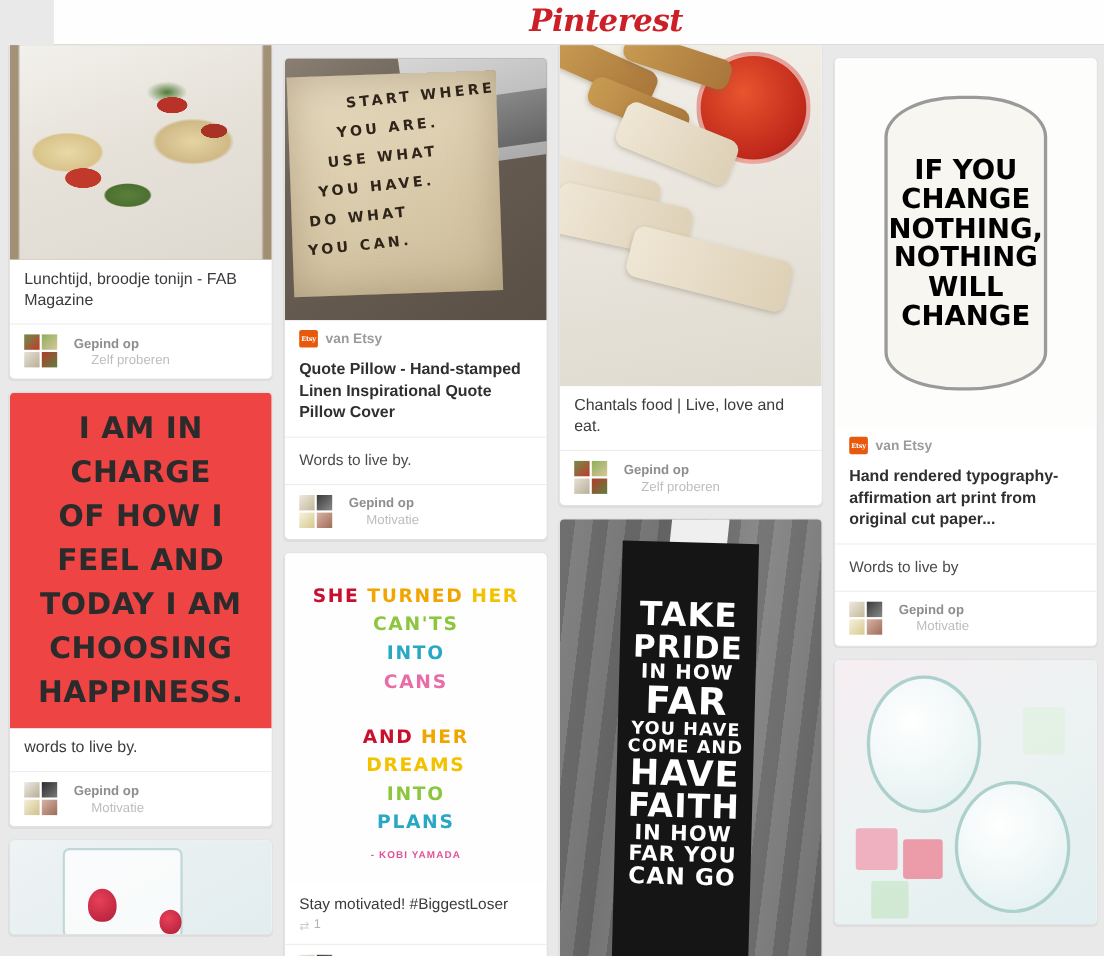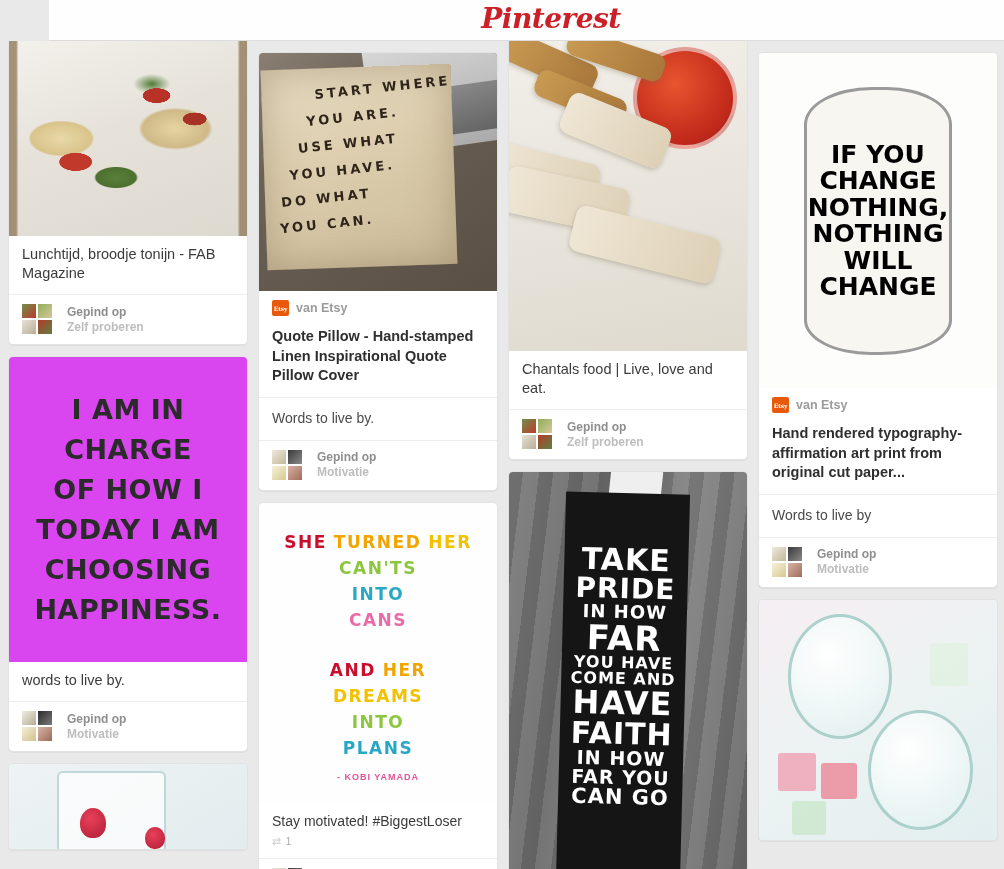--- a/index.html
+++ b/index.html
@@ -101,7 +101,7 @@
   .thumbs span { display: block; width: 14px; height: 14px; background-size: cover; }
   .attrib-txt { display: flex; flex-direction: column; gap: 1px; line-height: 14px; }
   .attrib-l1 { font-size: 12px; font-weight: bold; color: #8e8e8e; }
-  .attrib-l2 { font-size: 12px; font-weight: bold; color: #bdbdbd; }
+  .attrib-l2 { font-size: 12px; font-weight: normal; color: #bdbdbd; margin-left: 16px; }
 
   
   .art { position: relative; overflow: hidden; }

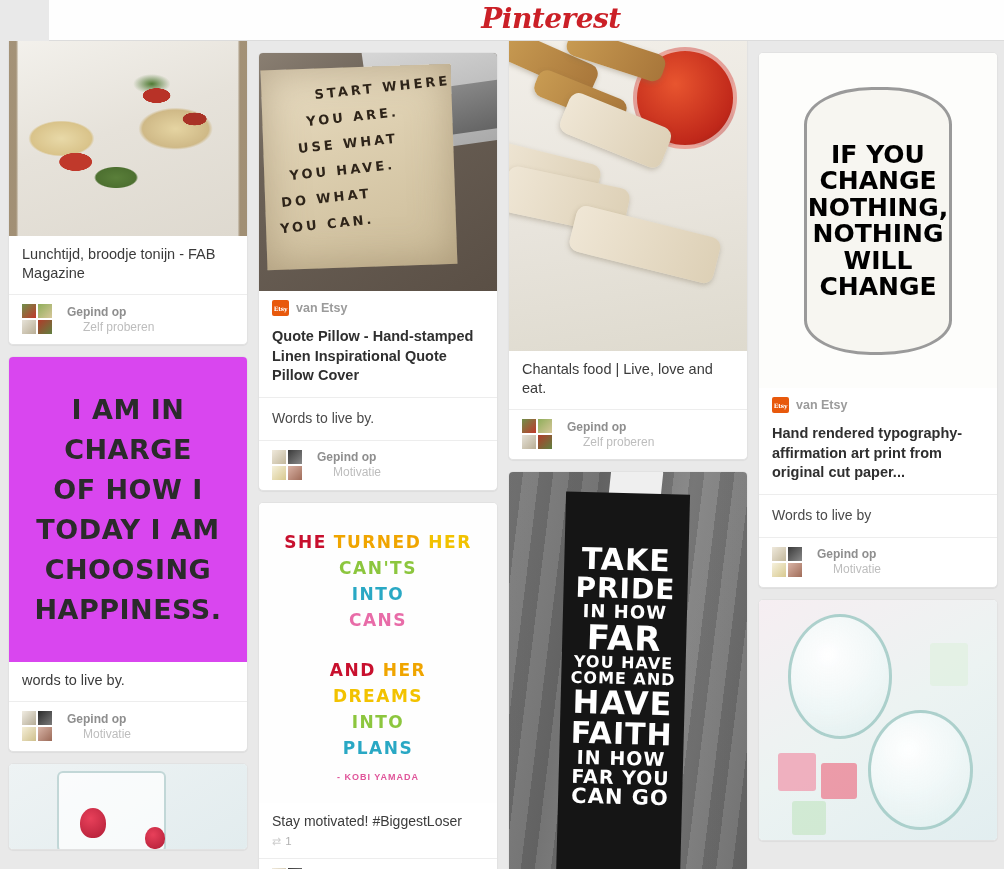--- a/index.html
+++ b/index.html
@@ -197,7 +197,7 @@
 
   
   .charge {
-    height: 305px; background: #d946ef;
+    height: 305px; background: #ef4444;
     display: flex; flex-direction: column; justify-content: center;
     padding: 6px 10px;
   }

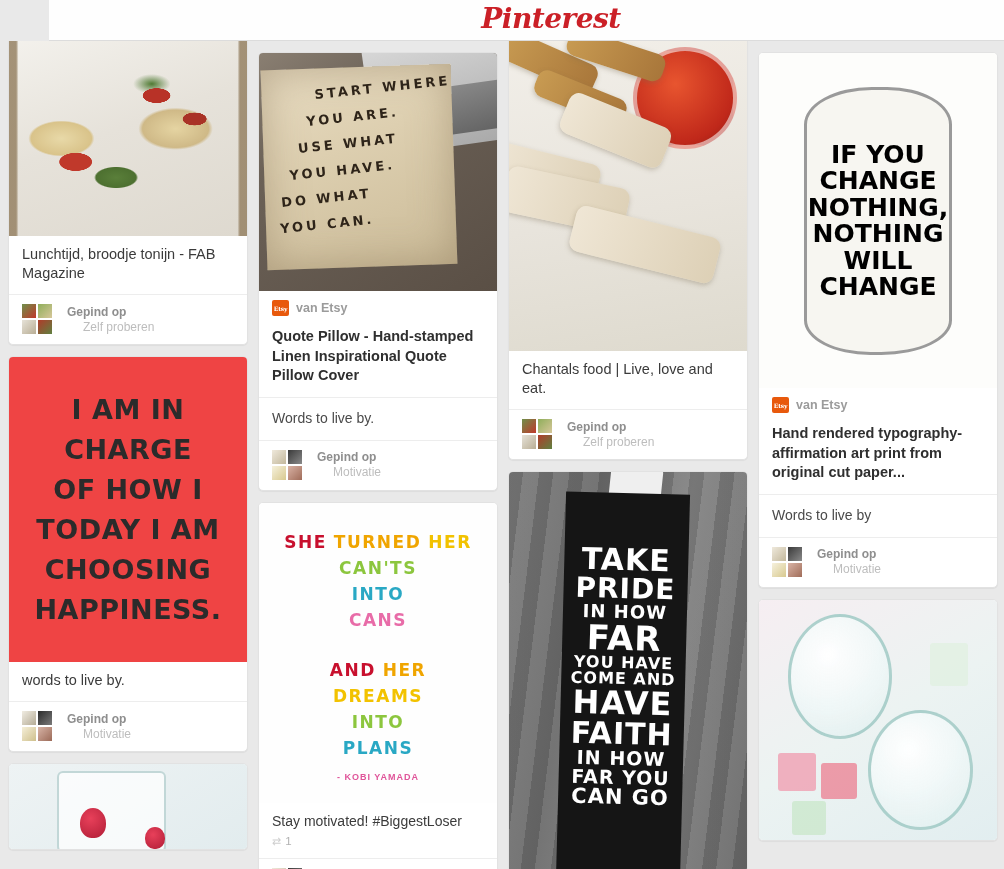--- a/index.html
+++ b/index.html
@@ -308,6 +308,7 @@
         <div>I AM IN</div>
         <div>CHARGE</div>
         <div>OF HOW I</div>
+        <div>FEEL AND</div>
         <div>TODAY I AM</div>
         <div>CHOOSING</div>
         <div>HAPPINESS.</div>

